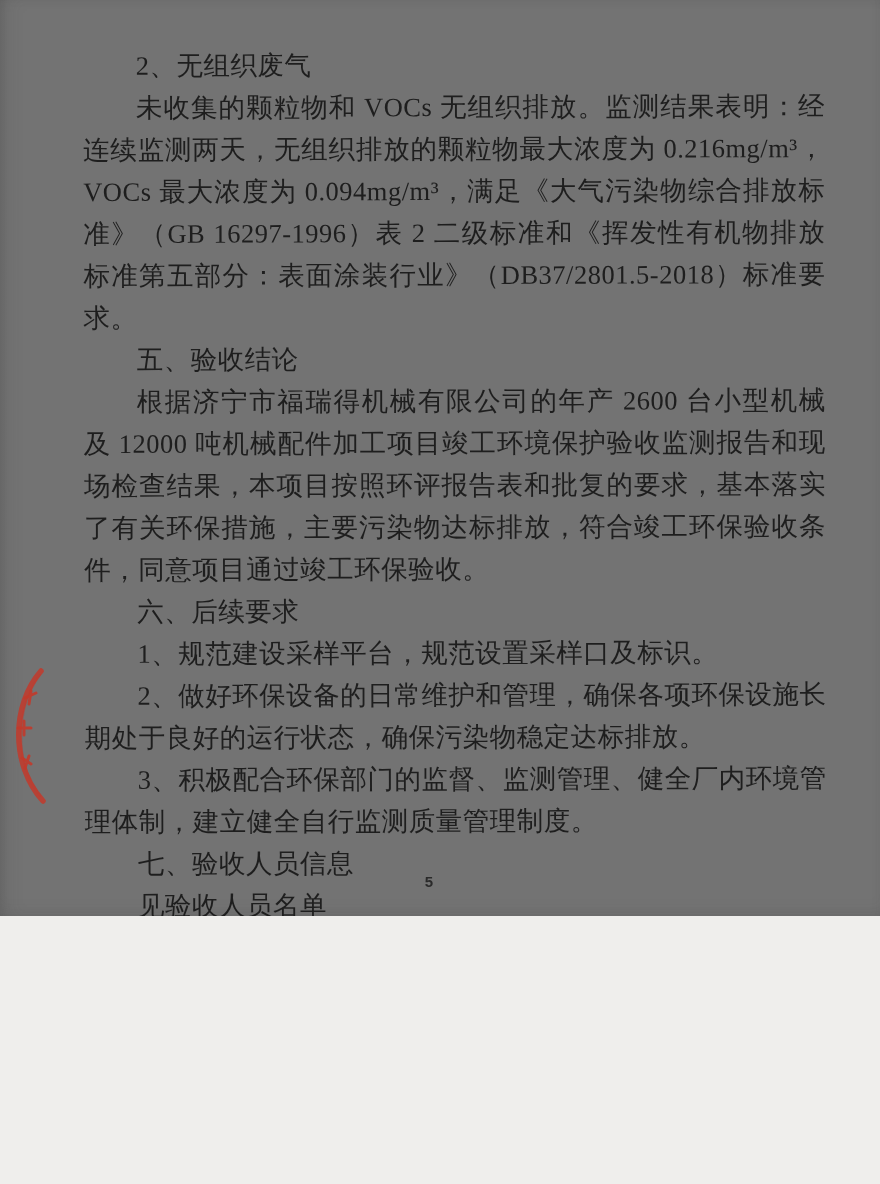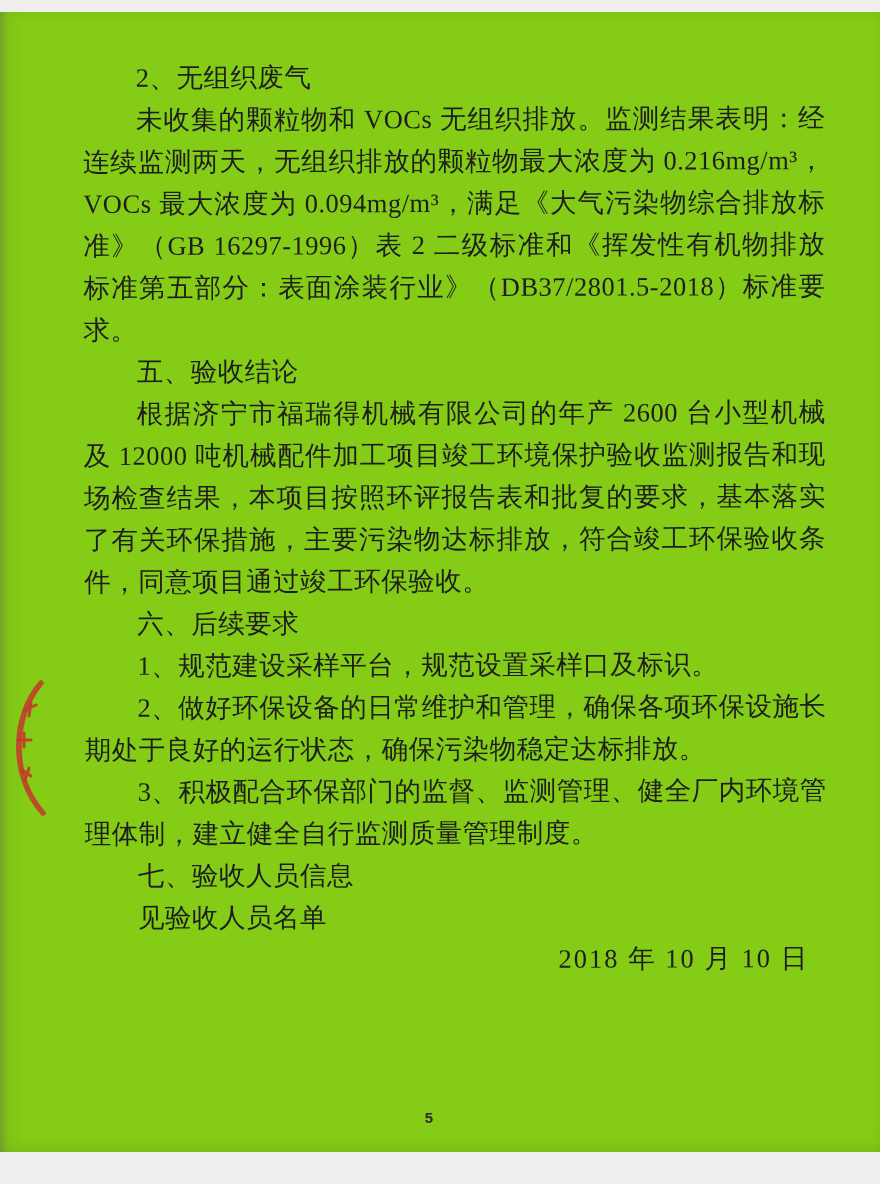--- a/index.html
+++ b/index.html
@@ -11,9 +11,9 @@
   .page {
     position: relative;
     width: 880px;
-    height: 1140px;
-    margin: 12px auto;
-    background: #84cc16;
+    height: 916px;
+    margin: 0 auto;
+    background: #737373;
     color: #1e1e1e;
     overflow: hidden;
     box-shadow:

